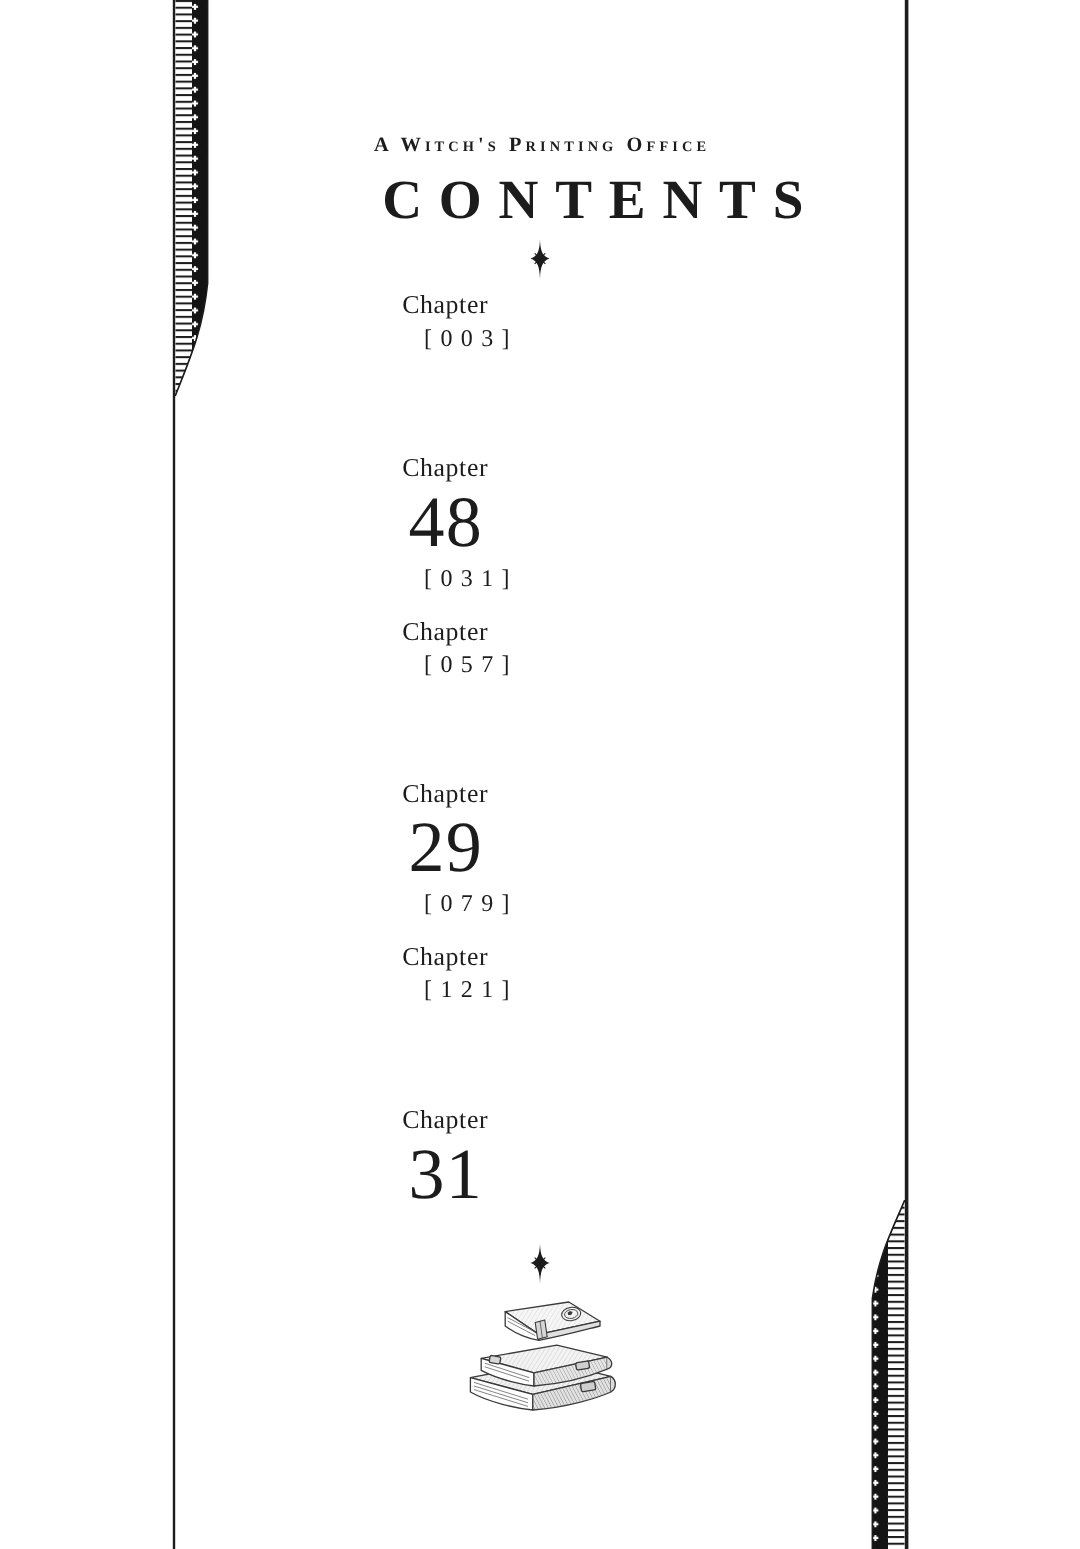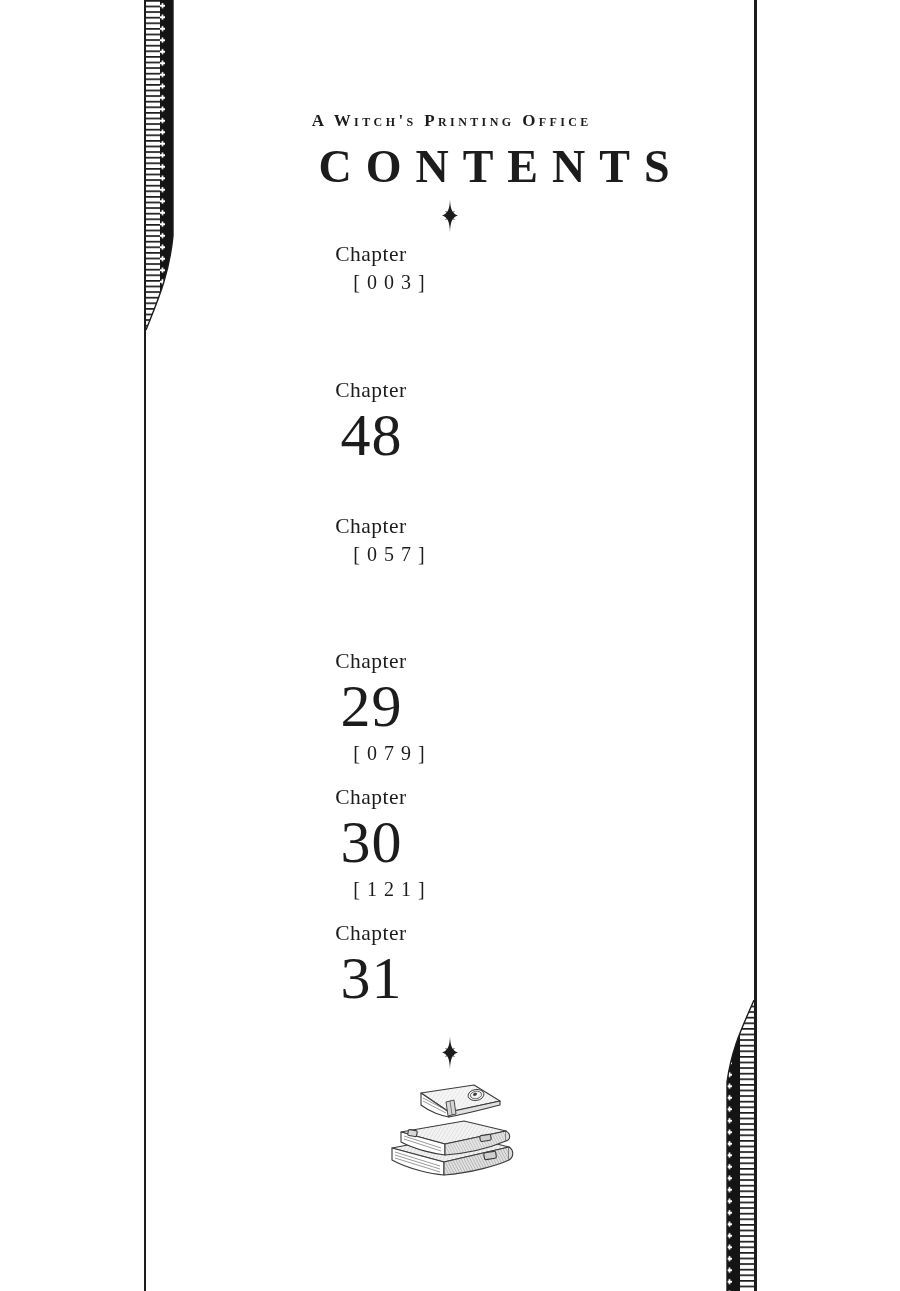--- a/index.html
+++ b/index.html
@@ -119,6 +119,7 @@
     <div class="chapter">
       <div class="chapter-label">Chapter</div>
       <div class="chapter-number">48</div>
+      <div class="chapter-page">[031]</div>
     </div>
 
     <div class="chapter">

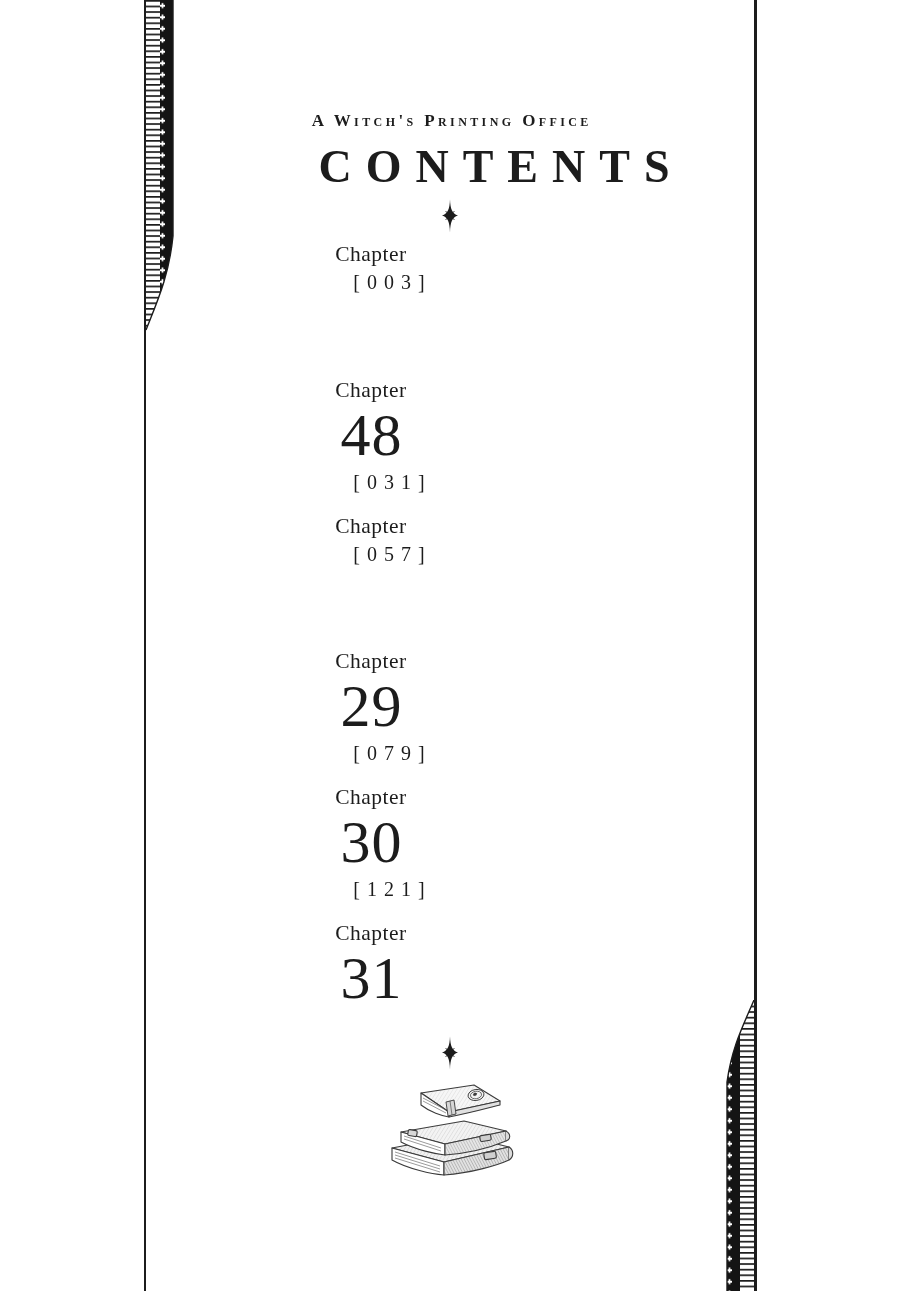--- a/index.html
+++ b/index.html
@@ -135,7 +135,6 @@
 
     <div class="chapter">
       <div class="chapter-label">Chapter</div>
-      <div class="chapter-number">30</div>
       <div class="chapter-page">[121]</div>
     </div>
 

